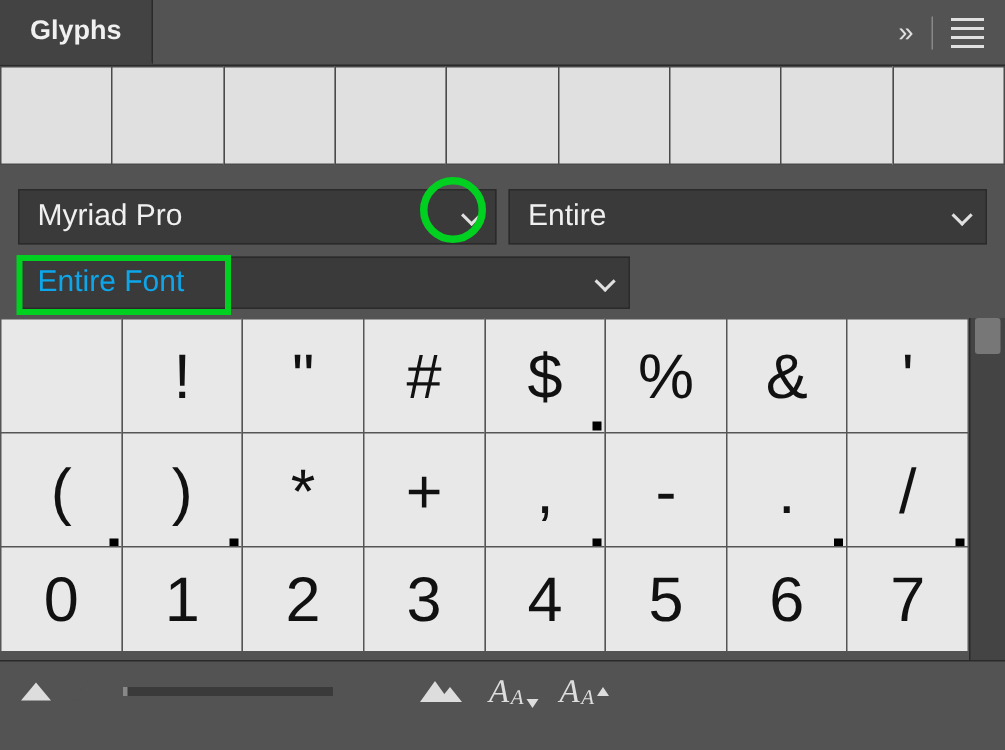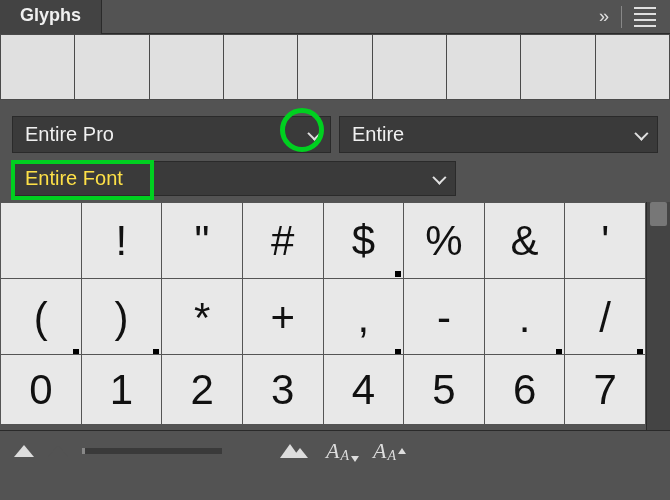--- a/index.html
+++ b/index.html
@@ -15,7 +15,7 @@
 .header {
   display: flex;
   align-items: center;
-  height: 34px;
+  height: 44px;
   background: #535353;
   border-bottom: 1px solid #2a2a2a;
 }

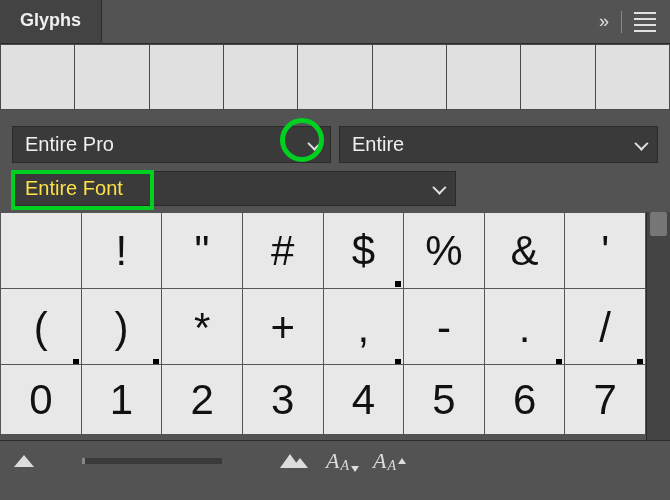--- a/index.html
+++ b/index.html
@@ -302,7 +302,7 @@
 
 <div class="selector-row">
   <div class="dropdown">
-    <span>Entire Pro</span>
+    <span>Myriad Pro</span>
     <span class="chevron-down"></span>
   </div>
   <div class="dropdown">

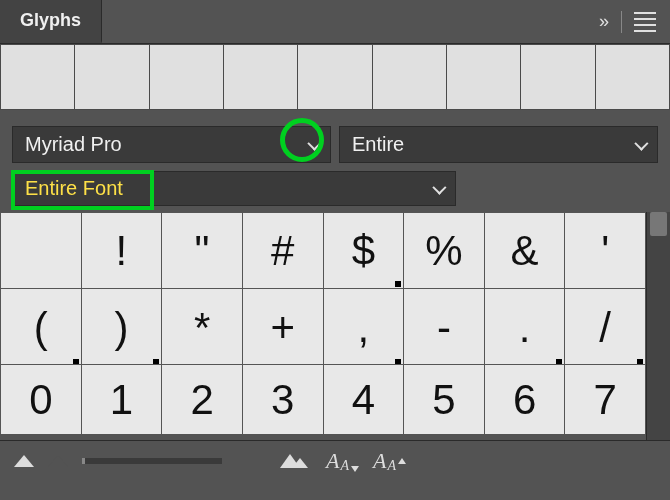--- a/index.html
+++ b/index.html
@@ -102,7 +102,7 @@
   display: flex;
 }
 .subset-dropdown {
-  width: 444px;
+  width: 408px;
   display: flex;
   align-items: center;
   justify-content: space-between;
@@ -110,7 +110,7 @@
   border: 1px solid #2a2a2a;
   padding: 5px 12px;
   font-size: 20px;
-  color: #fde047;
+  color: #0ea5e9;
   position: relative;
 }
 .green-box {

